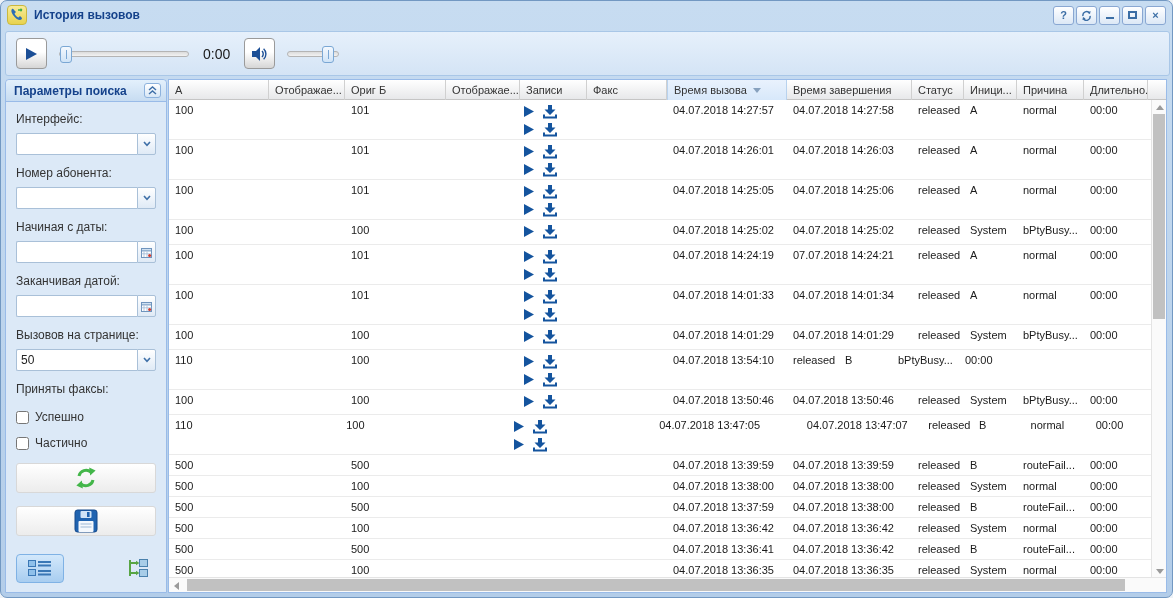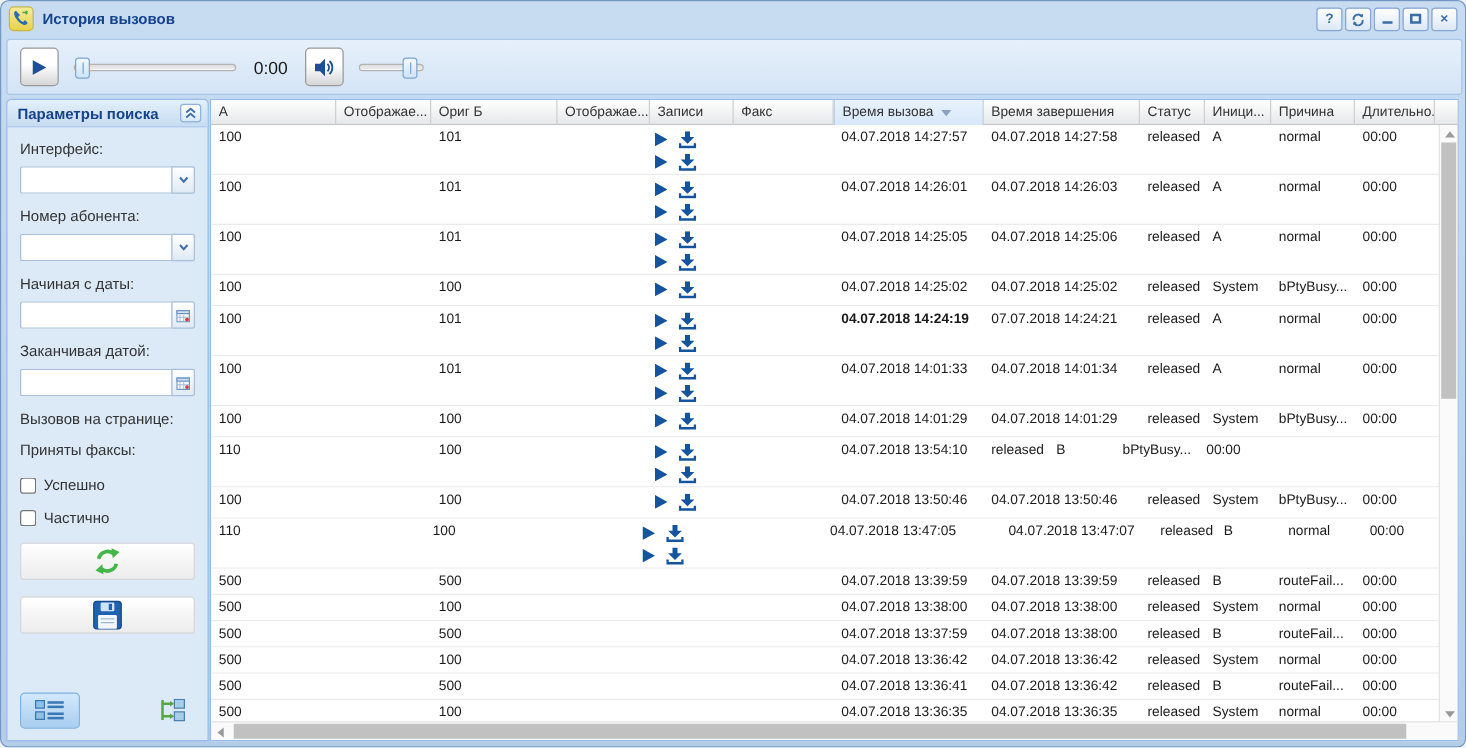--- a/index.html
+++ b/index.html
@@ -471,7 +471,7 @@
             </div>
           </div>
           <div class="td" style="width: 80px;"></div>
-          <div class="td" style="width: 120px; font-weight: bold;">04.07.2018 14:24:19</div>
+          <div class="td" style="width: 120px;">04.07.2018 14:24:19</div>
           <div class="td" style="width: 125px;">07.07.2018 14:24:21</div>
           <div class="td" style="width: 52px;">released</div>
           <div class="td" style="width: 53px;">A</div>

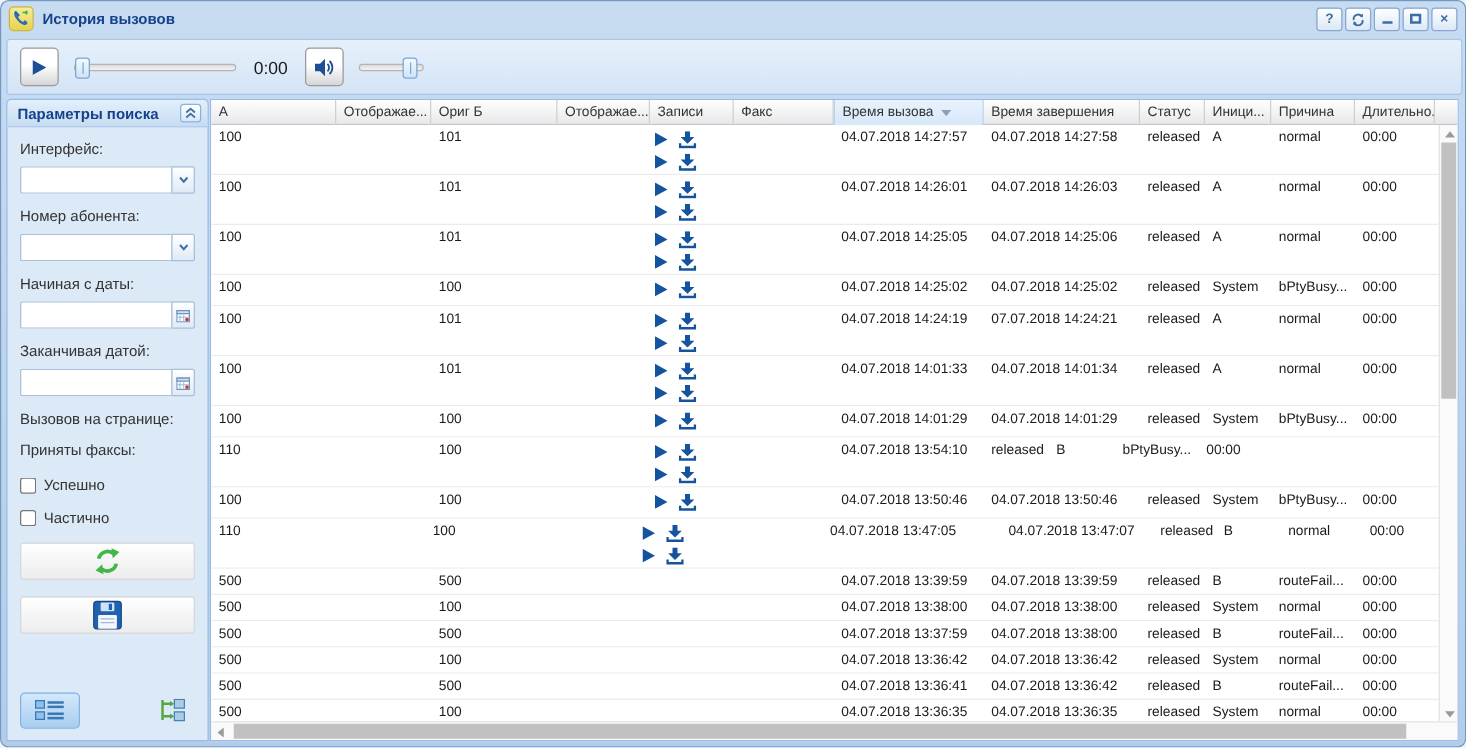--- a/index.html
+++ b/index.html
@@ -227,6 +227,14 @@
       </div>
 
       <label class="field-label">Вызовов на странице:</label>
+      <div class="field">
+        <input type="text" value="50" style="">
+        <div class="trigger">
+          <svg width="8" height="6" viewBox="0 0 8 6">
+              <path d="M1 1 L4 4.4 L7 1" stroke="#3f70a8" stroke-width="1.6" fill="none"></path>
+            </svg>
+        </div>
+      </div>
 
       <label class="field-label" style="margin-bottom:14px">Приняты факсы:</label>
       <div class="checkbox-row">

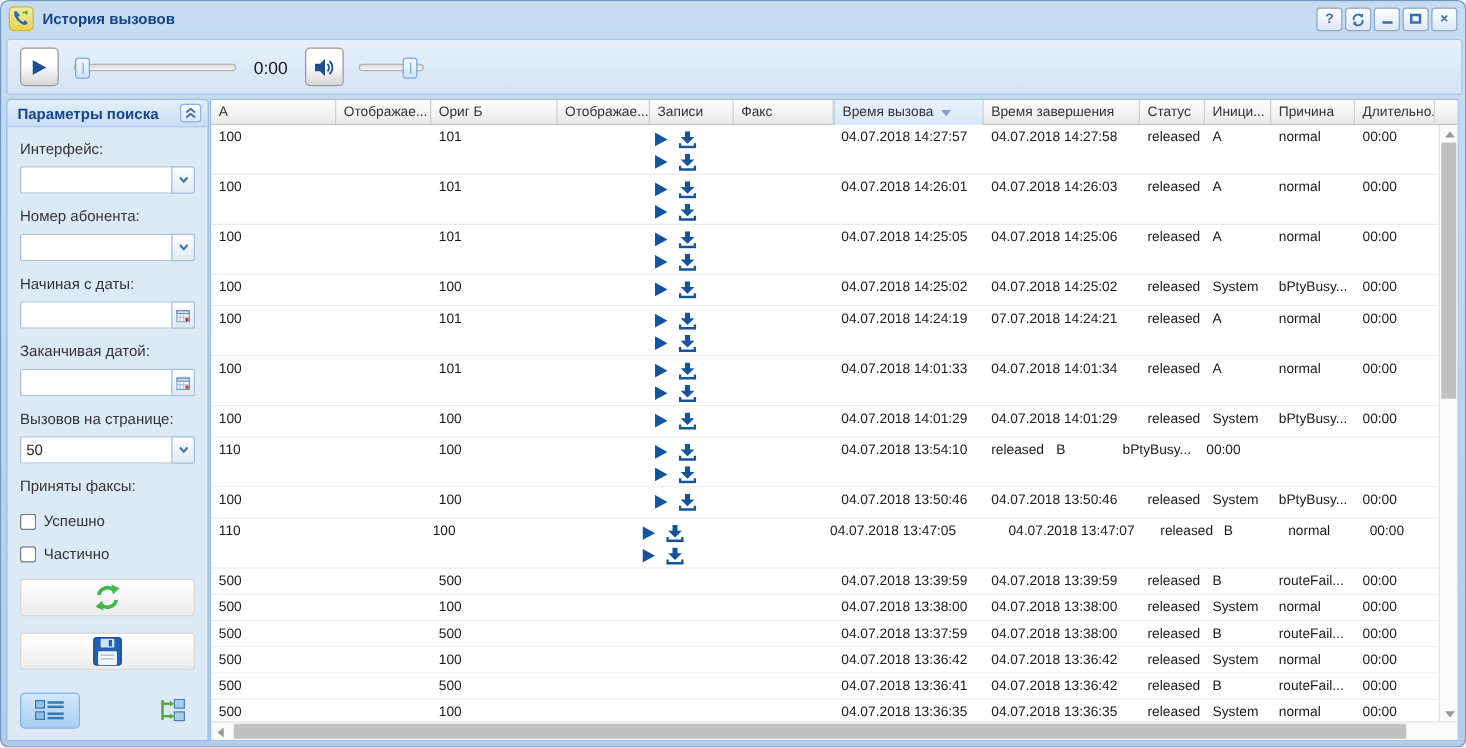--- a/index.html
+++ b/index.html
@@ -625,7 +625,7 @@
             </div>
           </div>
           <div class="td" style="width: 80px;"></div>
-          <div class="td" style="width: 120px; text-align: center;">04.07.2018 13:47:05</div>
+          <div class="td" style="width: 120px;">04.07.2018 13:47:05</div>
           <div class="td" style="width: 125px; margin-left: 31px;">04.07.2018 13:47:07</div>
           <div class="td" style="width: 52px;">released</div>
           <div class="td" style="width: 53px;">B</div>

